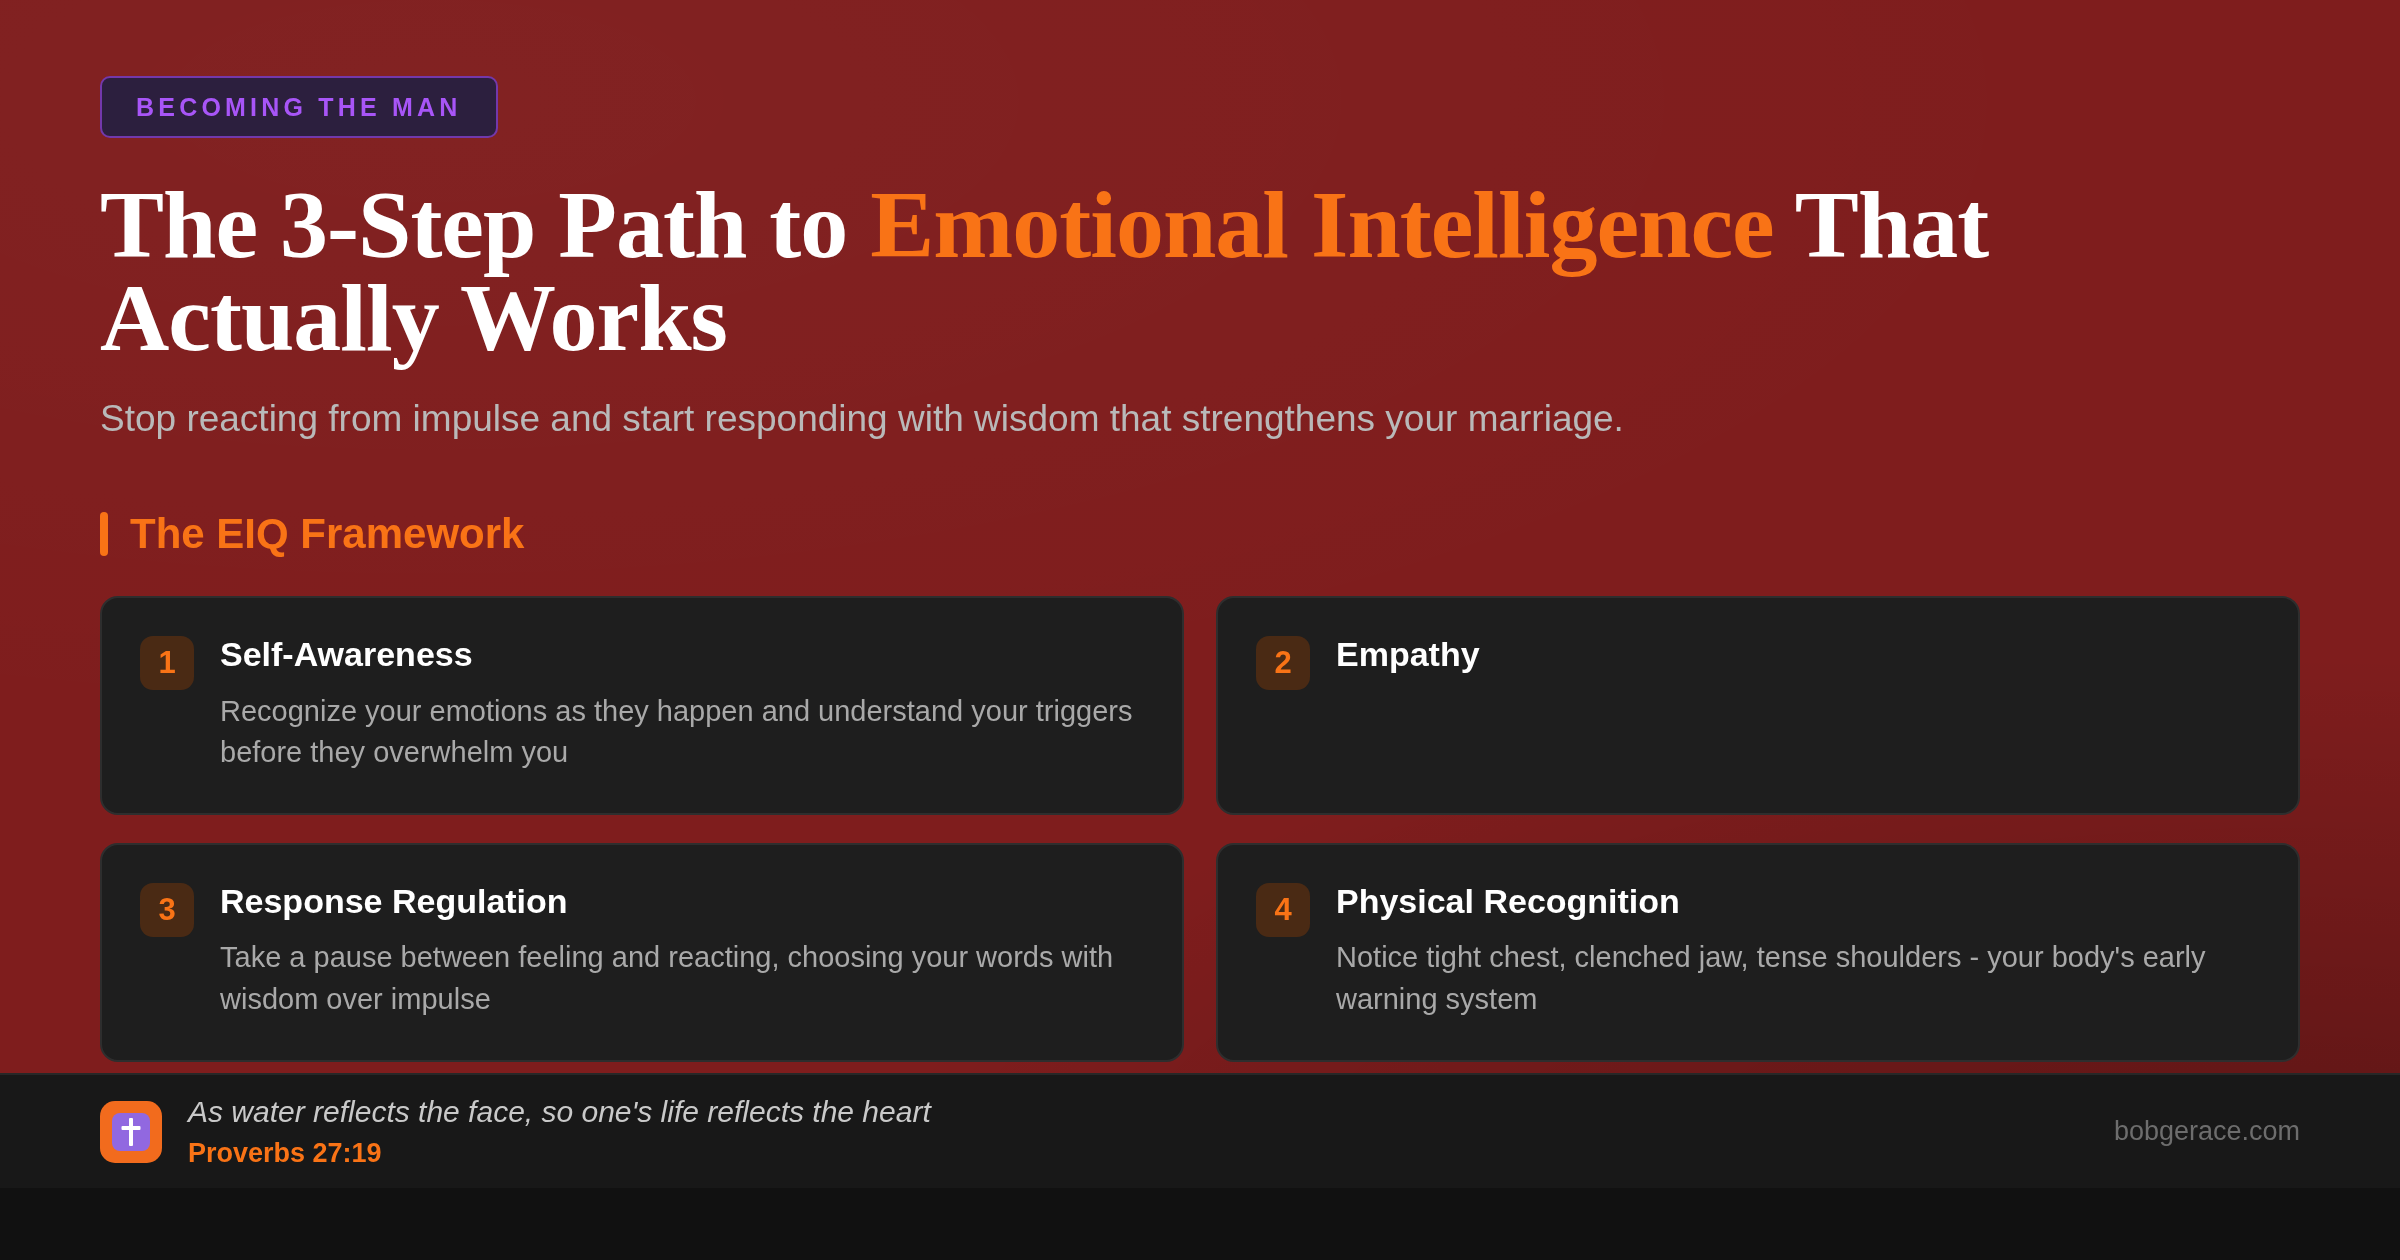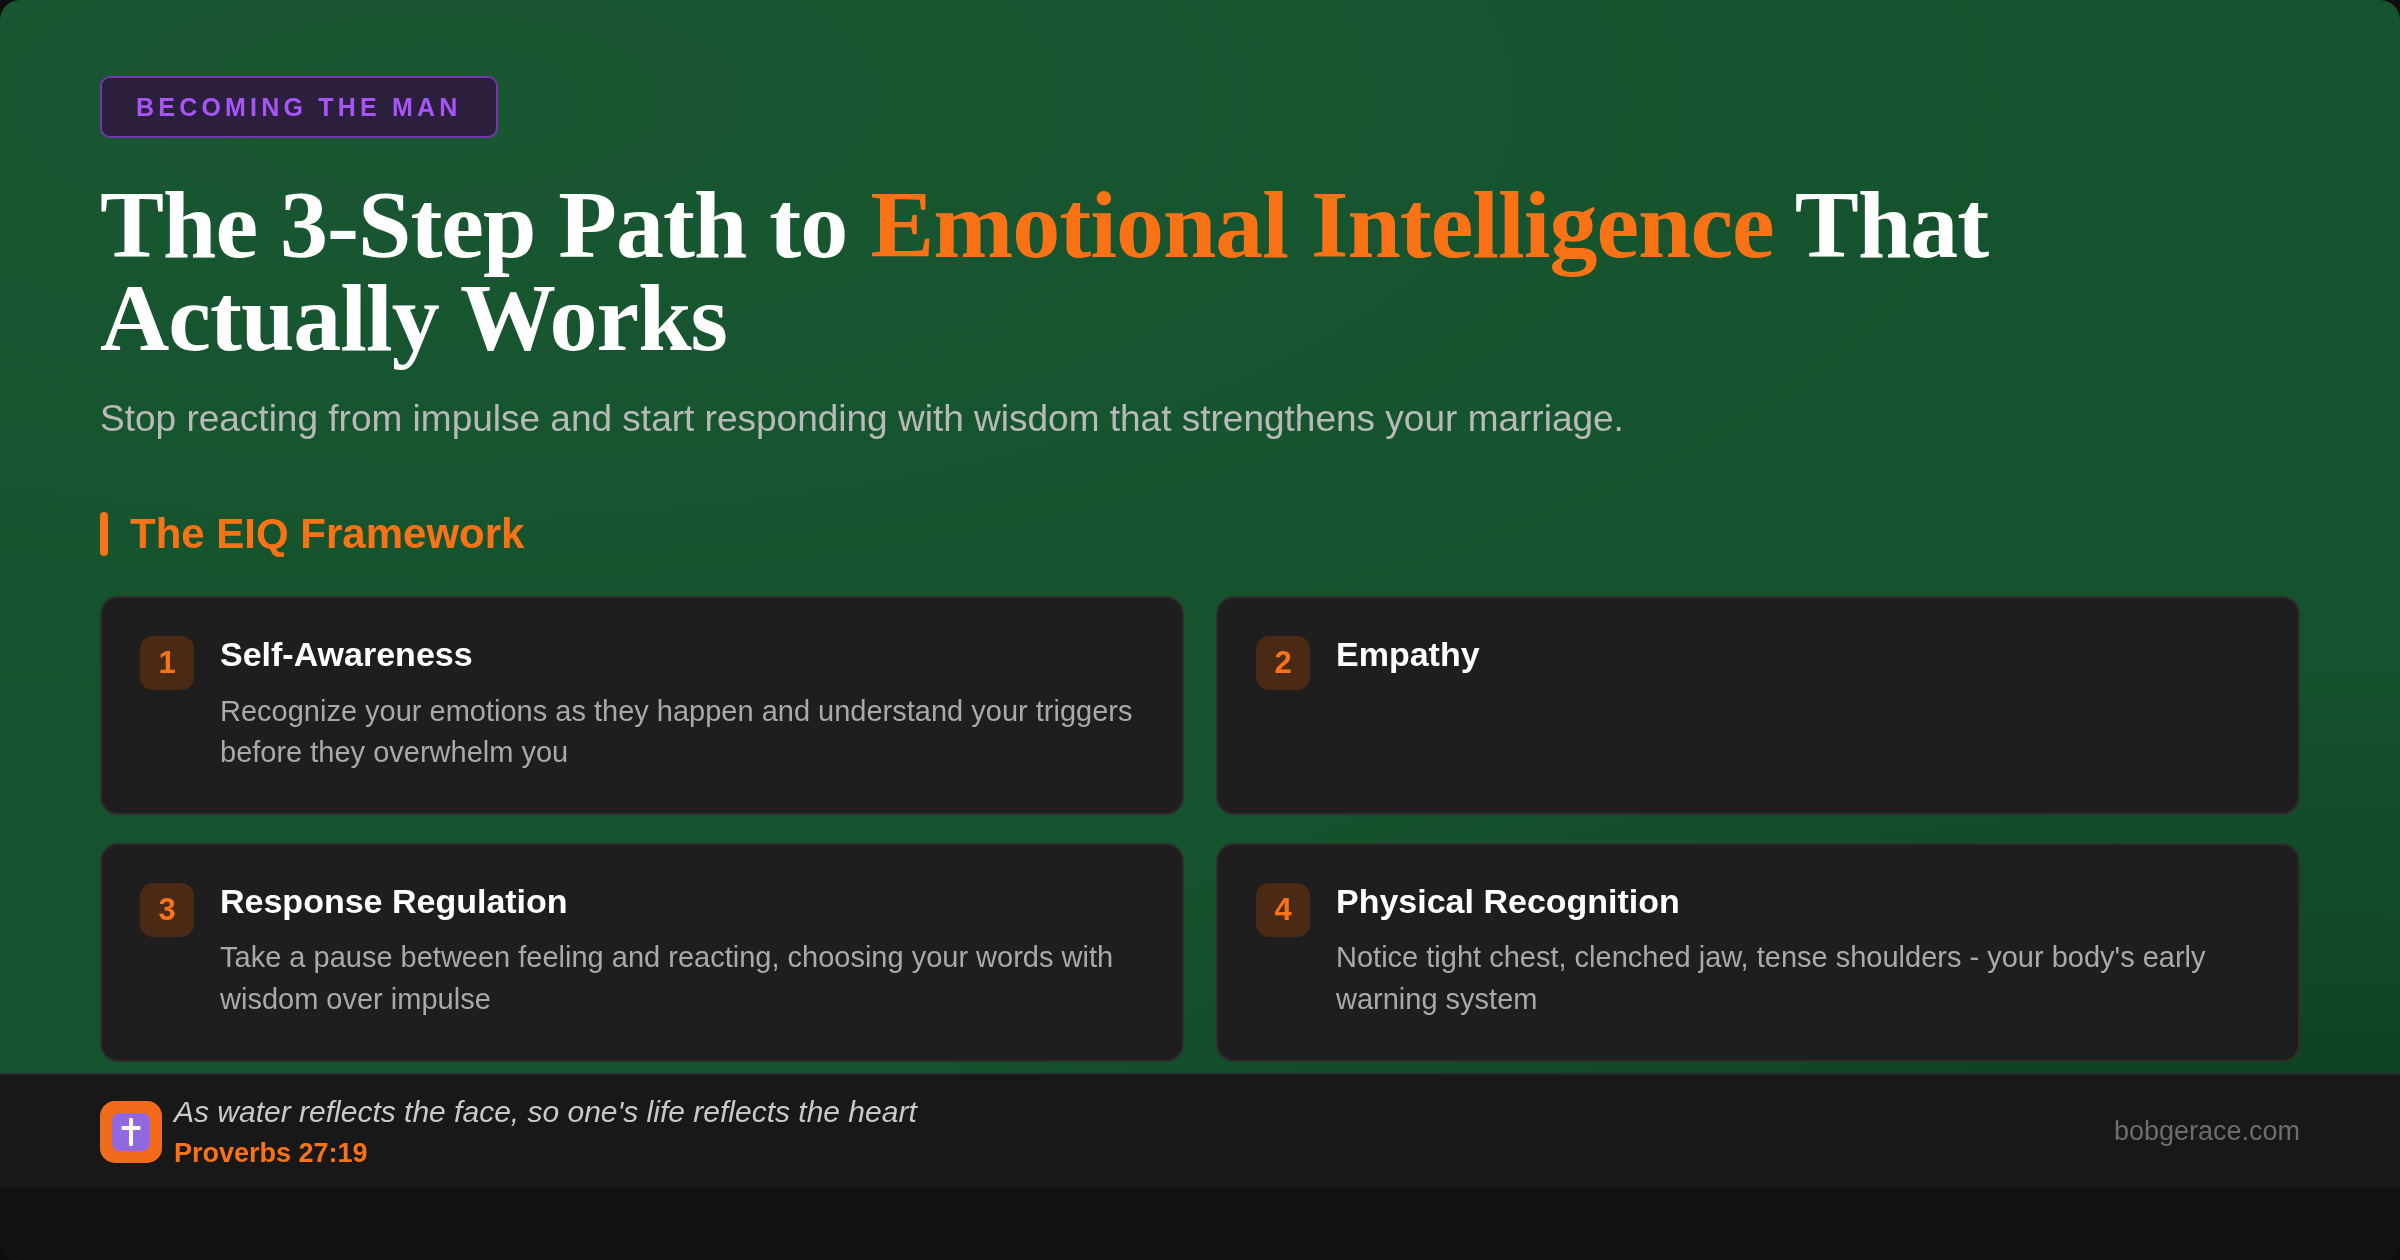--- a/index.html
+++ b/index.html
@@ -21,9 +21,8 @@
     position: relative;
     width: 2400px;
     height: 1260px;
-    background: #14532d;
+    background: #7f1d1d;
     overflow: hidden;
-    border-radius: 20px;
   }
 
   

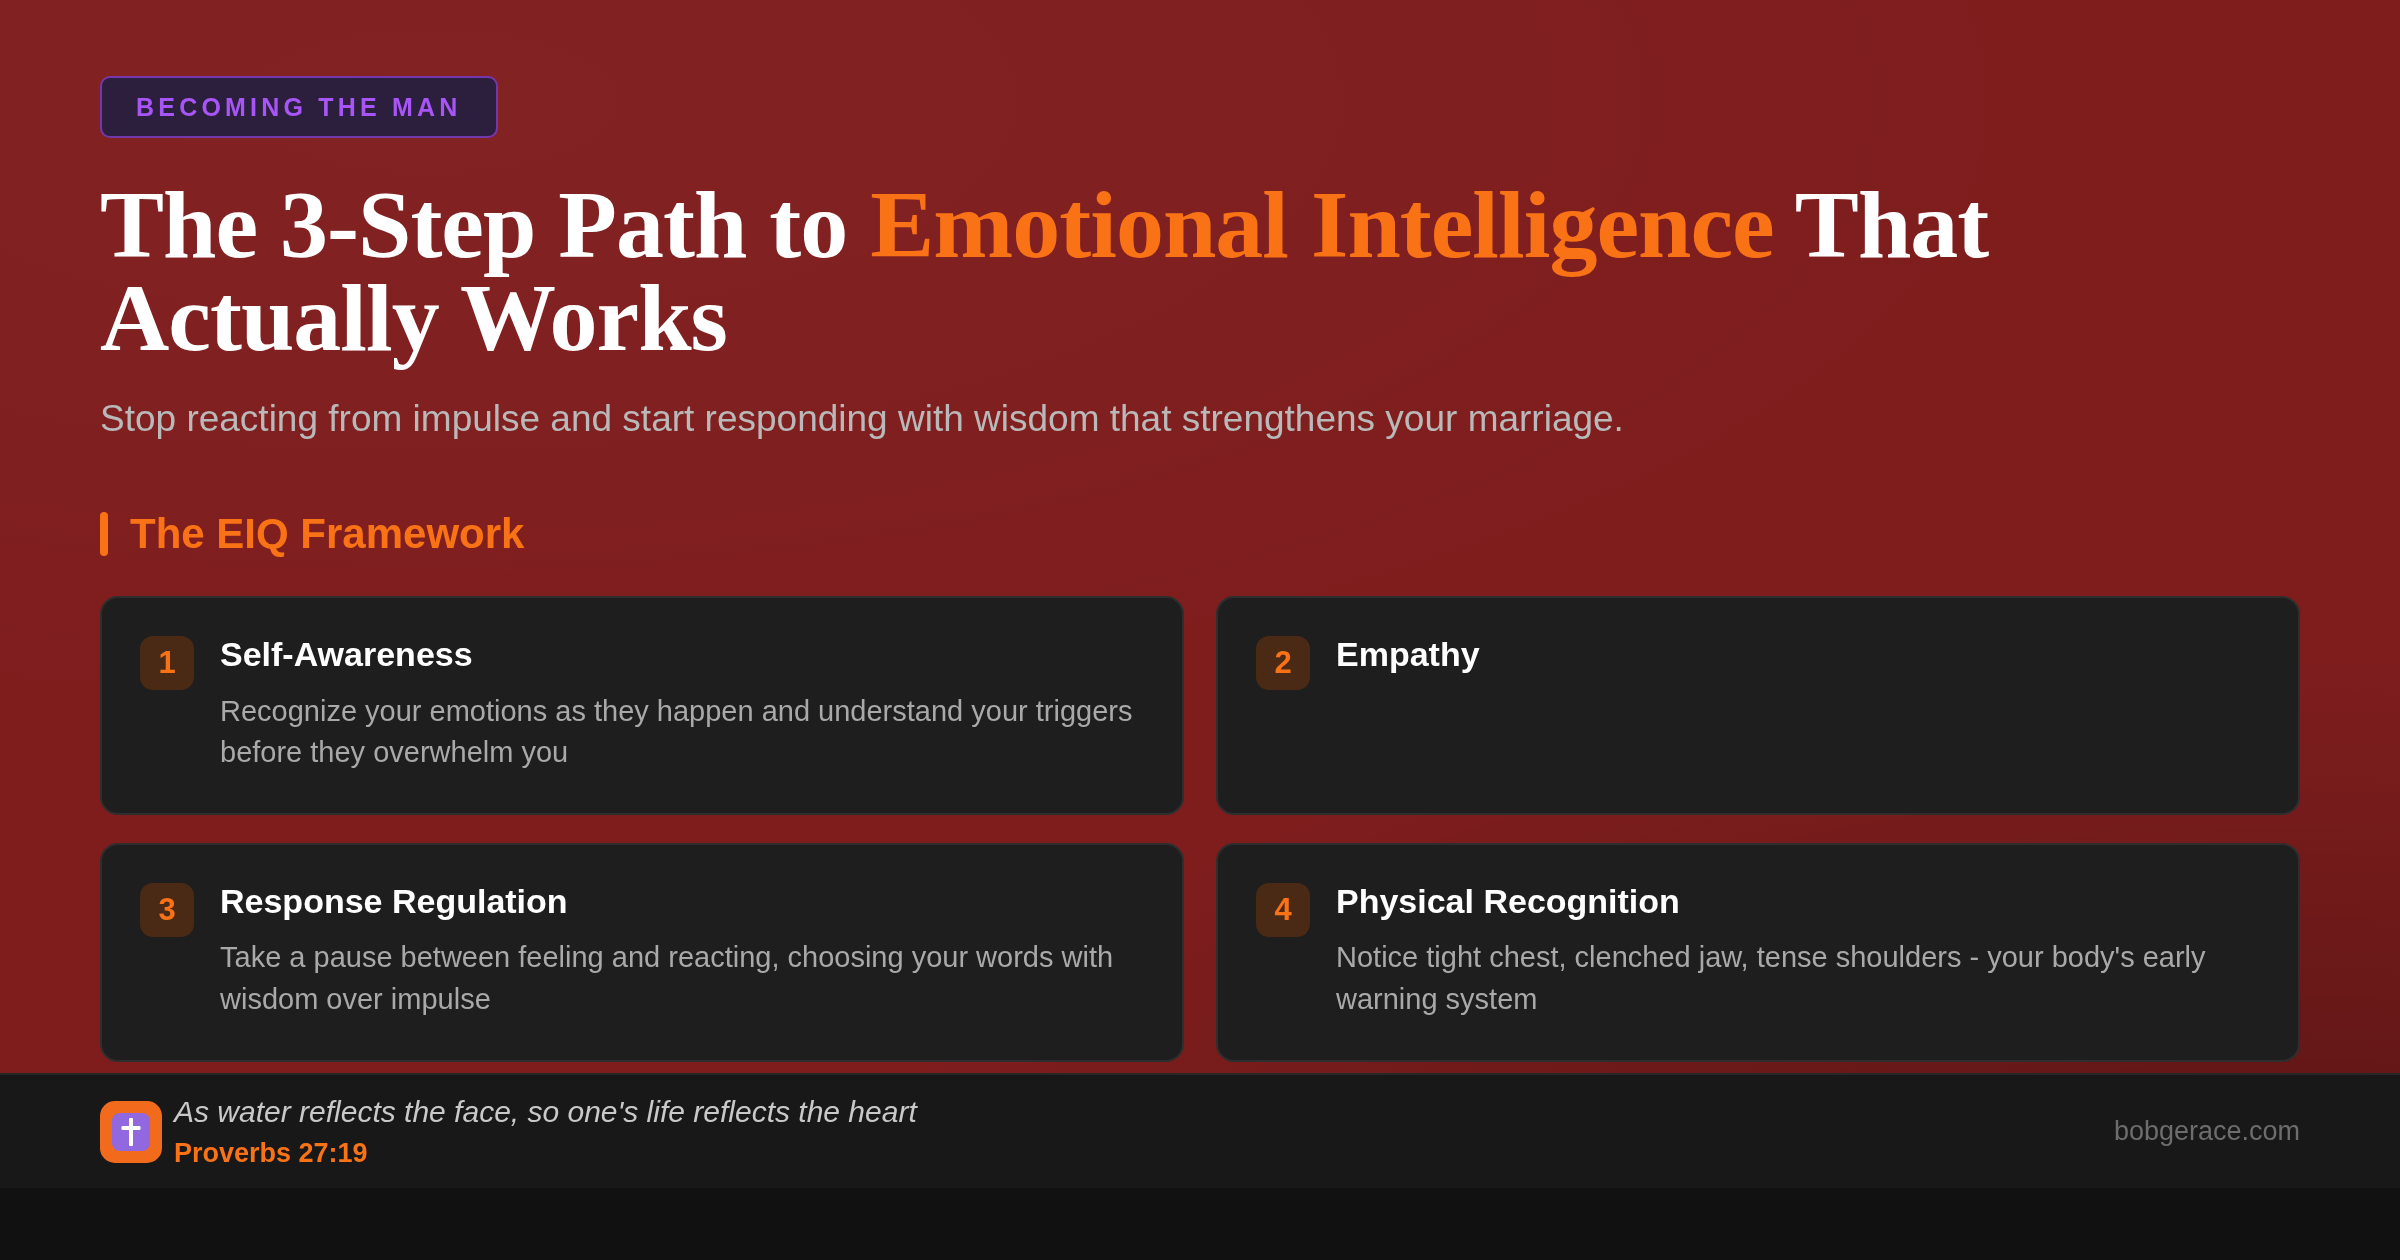--- a/index.html
+++ b/index.html
@@ -185,7 +185,7 @@
   .footer-left {
     display: flex;
     align-items: center;
-    gap: 12px;
+    gap: 26px;
   }
 
   .cross-icon {

